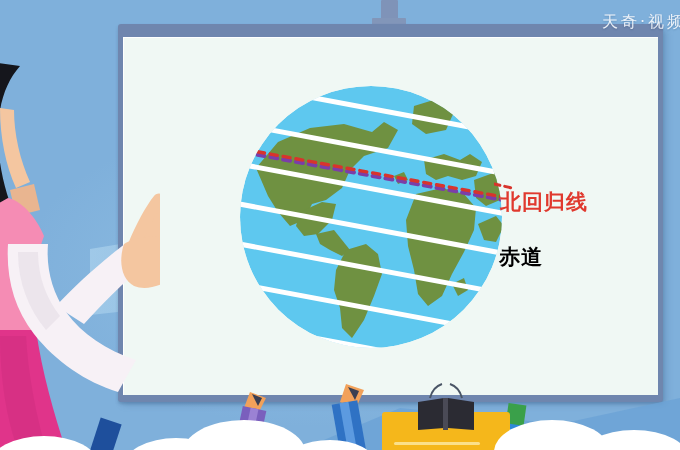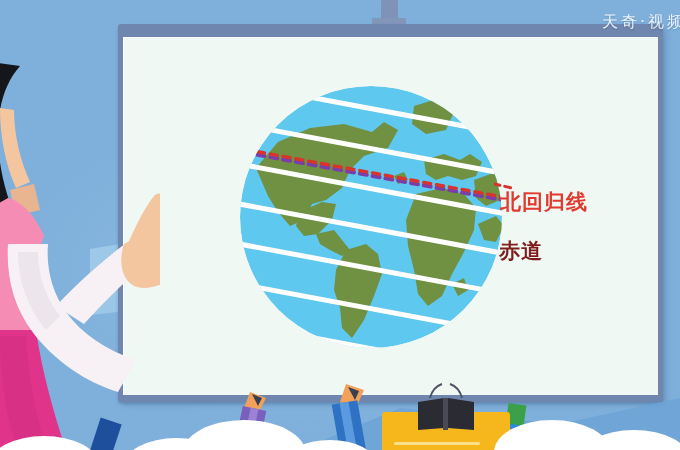--- a/index.html
+++ b/index.html
@@ -64,7 +64,7 @@
     left:500px;top:188px;font-size:21px;color:#e0392e;font-weight:600;
   }
   .lbl-equator{
-    left:499px;top:237px;font-size:21px;color:#7f1d1d;font-weight:600;
+    left:499px;top:243px;font-size:21px;color:#000000;font-weight:600;
   }
 
   

